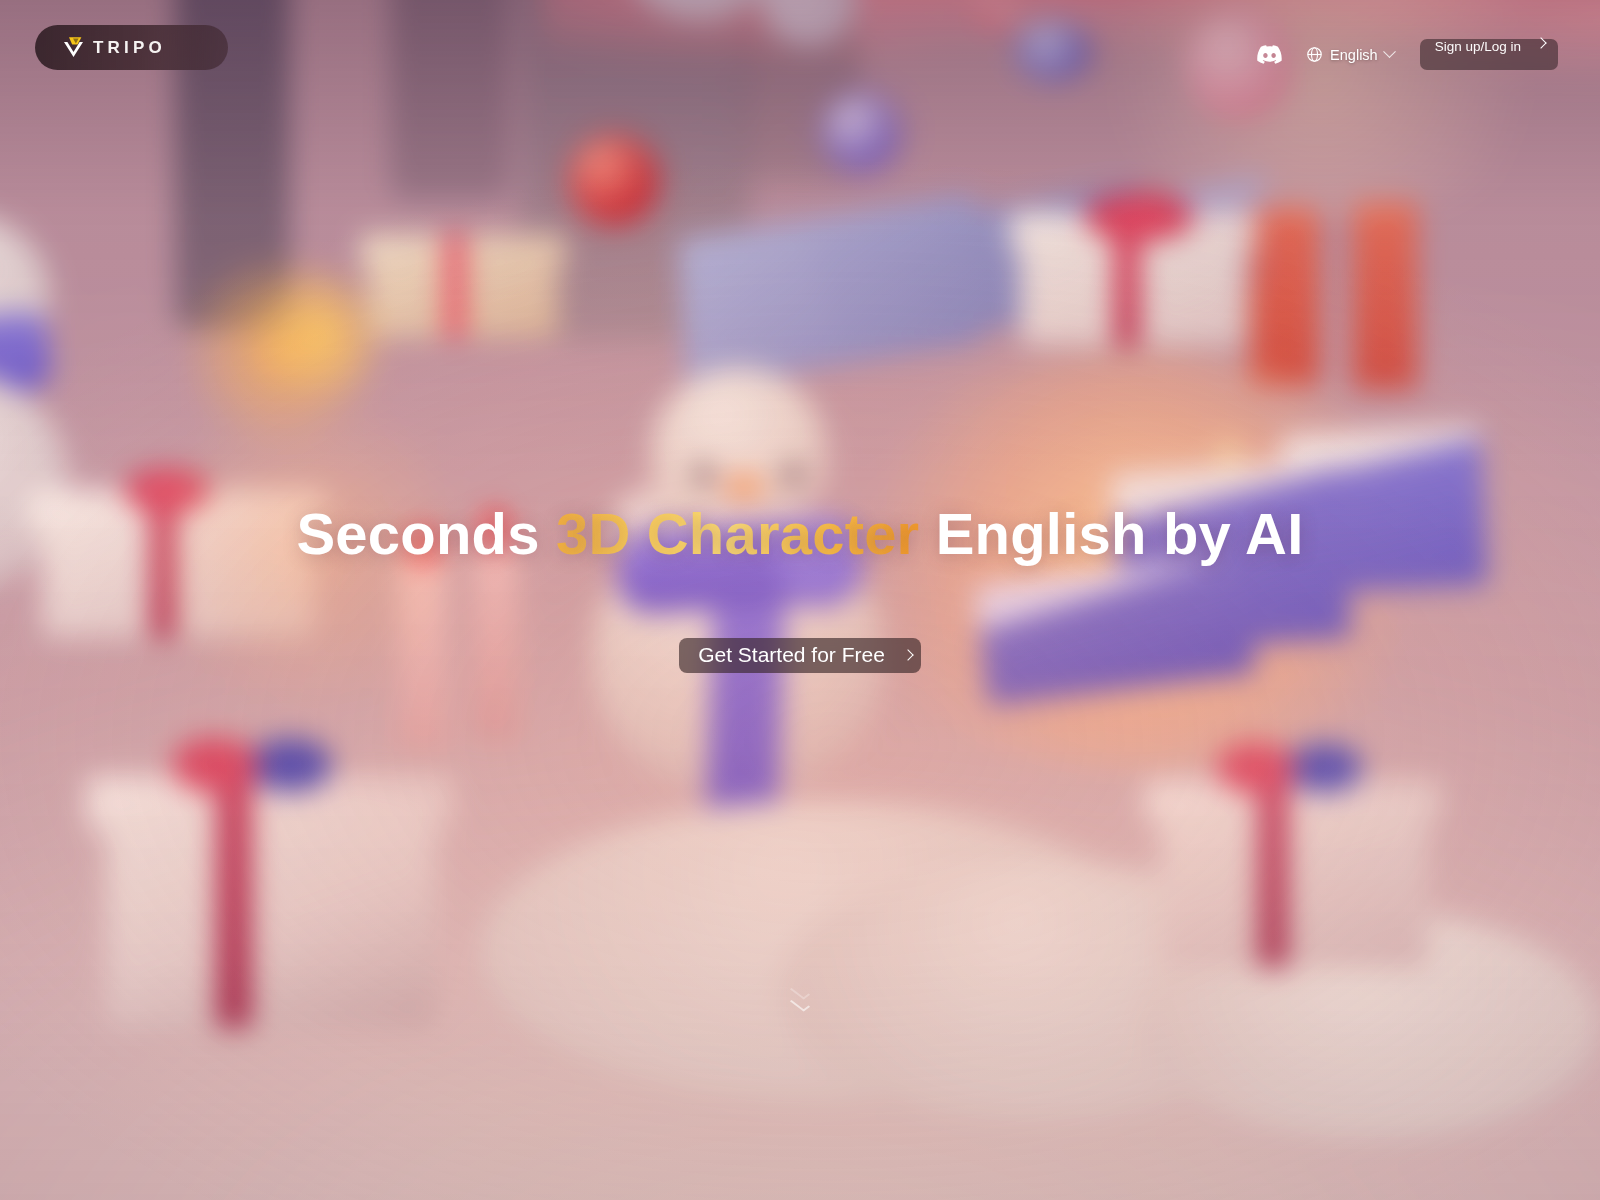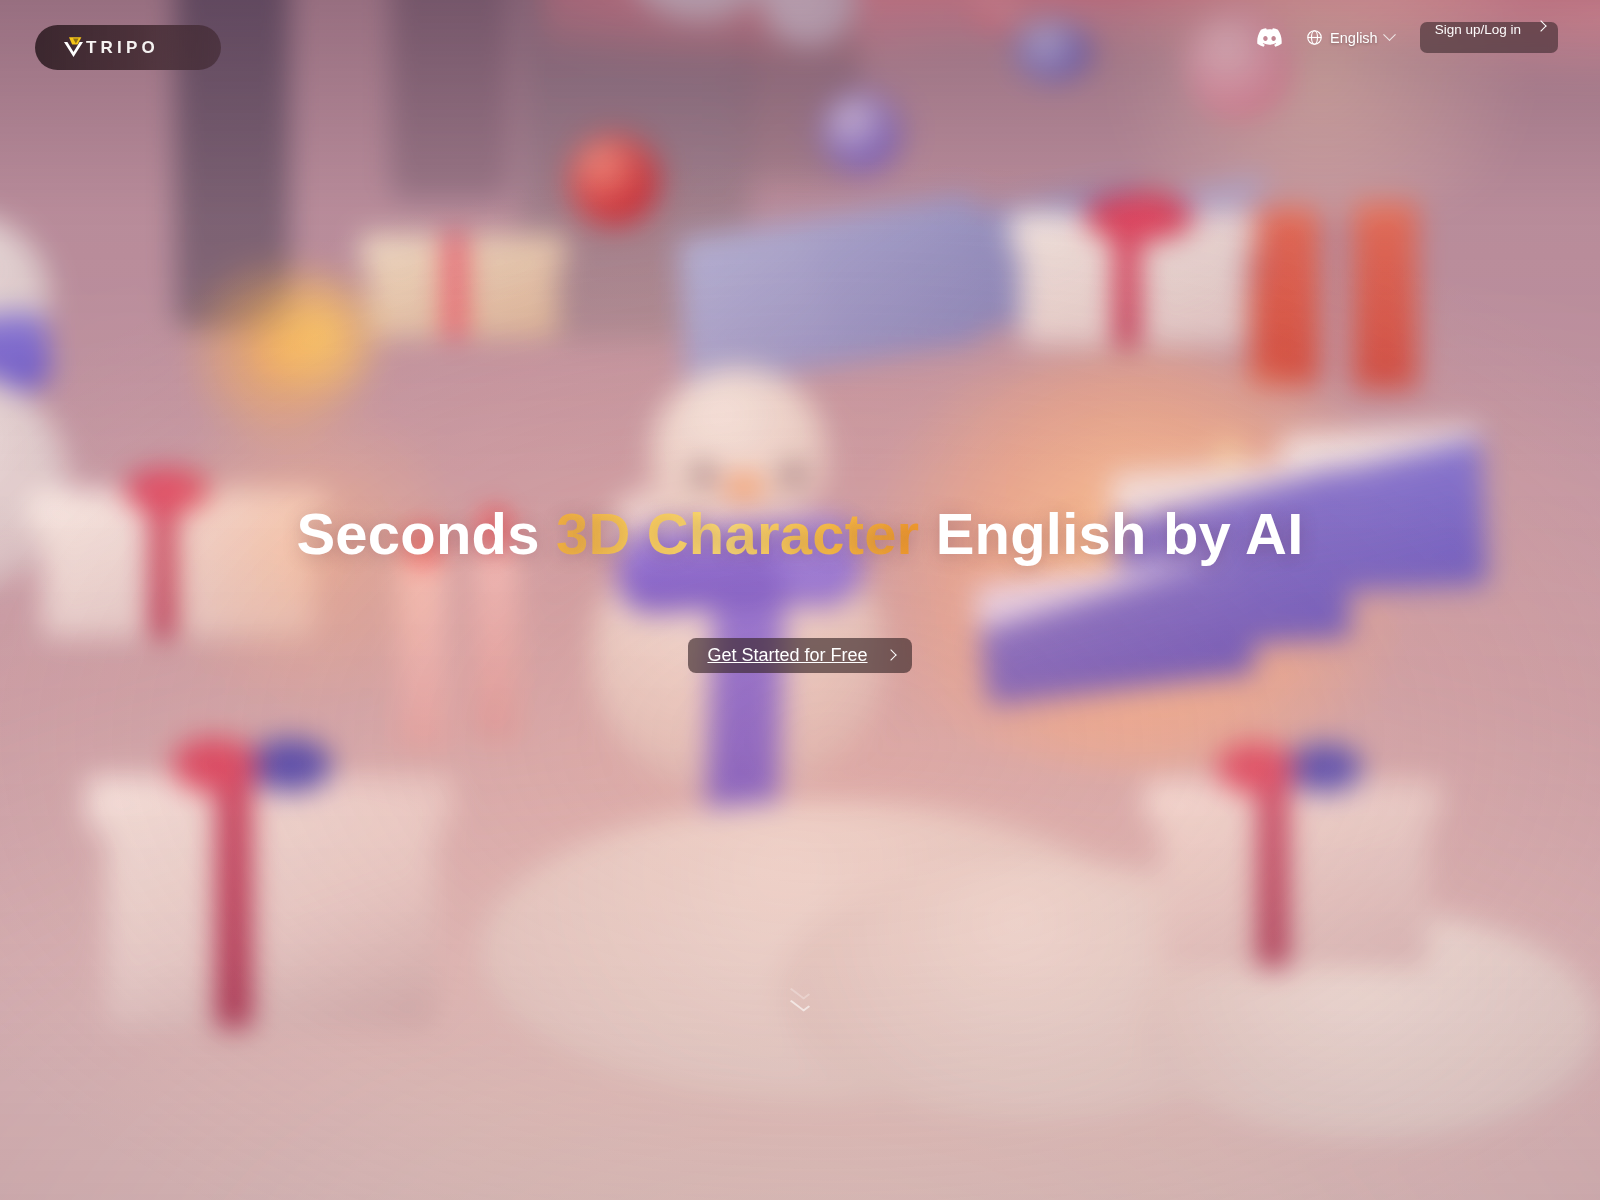--- a/index.html
+++ b/index.html
@@ -189,7 +189,7 @@
     background:linear-gradient(90deg, rgba(45,28,34,.88) 0%, rgba(58,35,42,.82) 55%, rgba(62,38,45,.60) 100%);
     backdrop-filter:blur(6px);
   }
-  .logo { display:flex; align-items:center; margin-right:36px; cursor:pointer; }
+  .logo { display:flex; align-items:center; gap:7px; margin-right:36px; cursor:pointer; }
   .logo-mark { position:relative; width:25px; height:25px; }
   .logo-text { font-size:17px; letter-spacing:4.2px; font-weight:700; color:#f6f3f2; }
   .nav-links { display:flex; align-items:center; gap:0; }

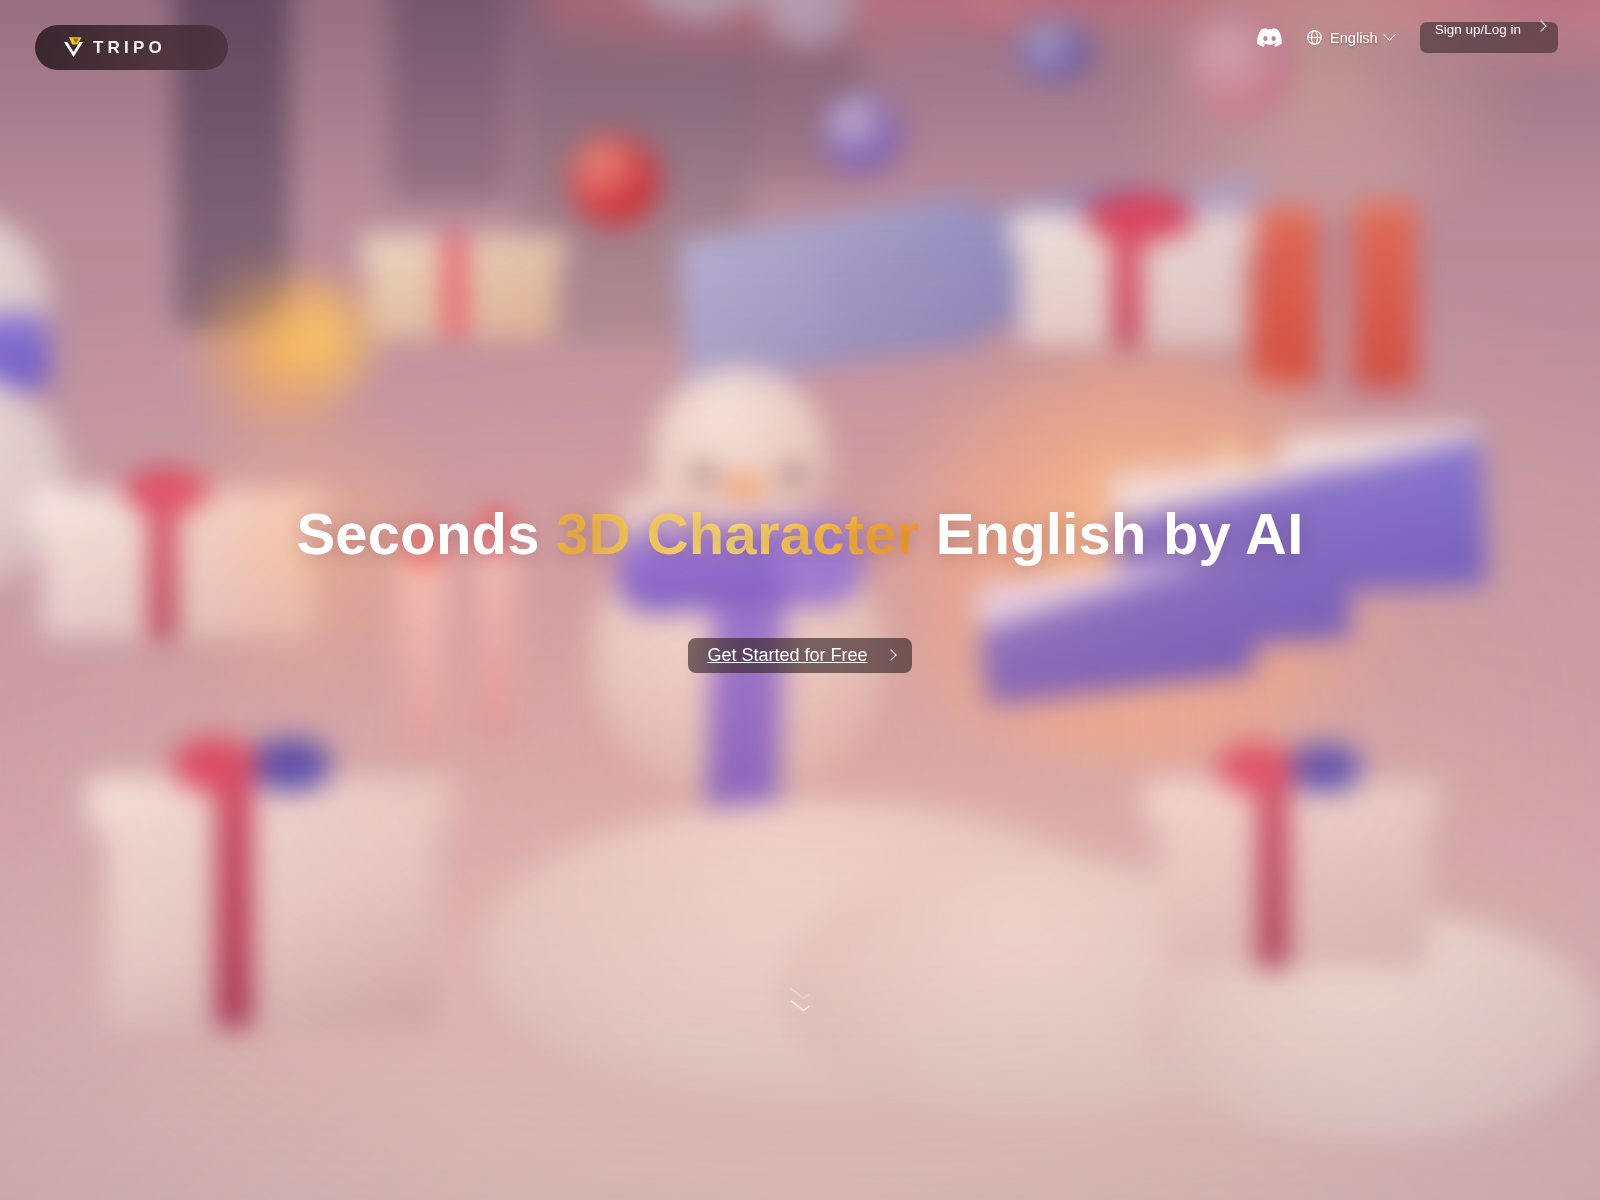--- a/index.html
+++ b/index.html
@@ -199,7 +199,7 @@
   }
   .chev-d { display:inline-block; width:9px; height:9px; border-right:1.6px solid #efe8e8; border-bottom:1.6px solid #efe8e8; transform:rotate(45deg) translate(-2px,-2px); }
 
-  .nav-right { position:absolute; right:42px; top:15px; height:45px; display:flex; align-items:center; gap:0; }
+  .nav-right { position:absolute; right:42px; top:32px; height:45px; display:flex; align-items:center; gap:0; }
   .discord-btn { width:34px; height:34px; display:flex; align-items:center; justify-content:center; cursor:pointer; margin-right:20px; }
   .lang { display:flex; align-items:center; gap:7px; color:#fff; font-size:14.5px; cursor:pointer; margin-right:26px; text-shadow:0 1px 3px rgba(0,0,0,.3); }
   .globe { width:17px; height:17px; }

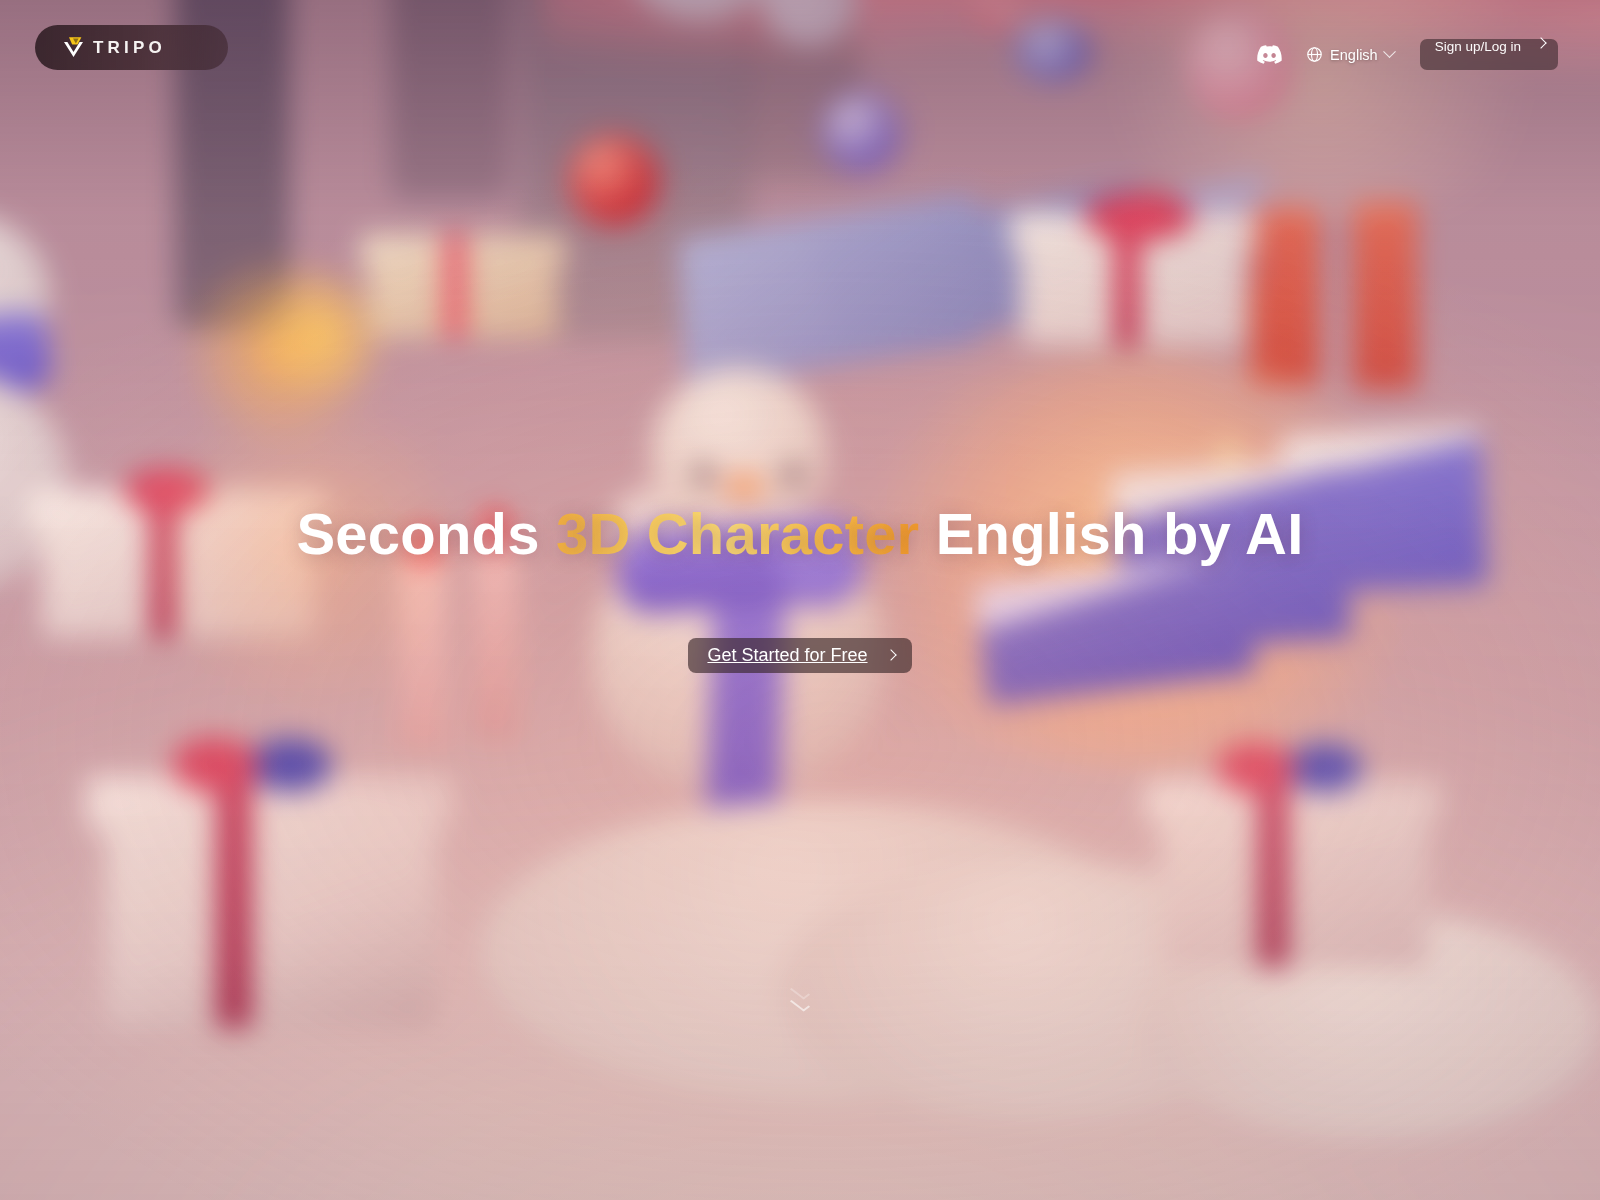--- a/index.html
+++ b/index.html
@@ -226,9 +226,9 @@
   .cta {
     margin-top:57px;
     display:inline-flex; align-items:center; gap:19px;
-    height:35px; padding:0 17px 0 19px; border-radius:8px;
+    height:35px; padding:0 9px 0 19px; border-radius:8px;
     background:rgba(52,34,36,.62); backdrop-filter:blur(5px);
-    color:#fff; font-size:18px; cursor:pointer; white-space:nowrap;text-decoration:underline;
+    color:#fff; font-size:21px; cursor:pointer; white-space:nowrap;
   }
   .scroll-ind {
     position:absolute; left:50%; top:988px; transform:translateX(-50%);

